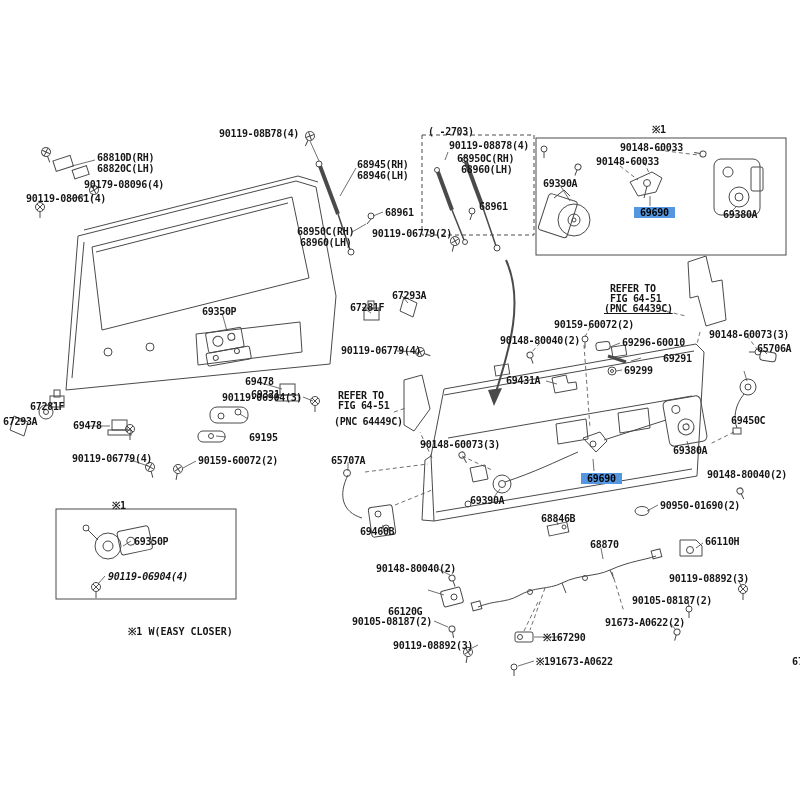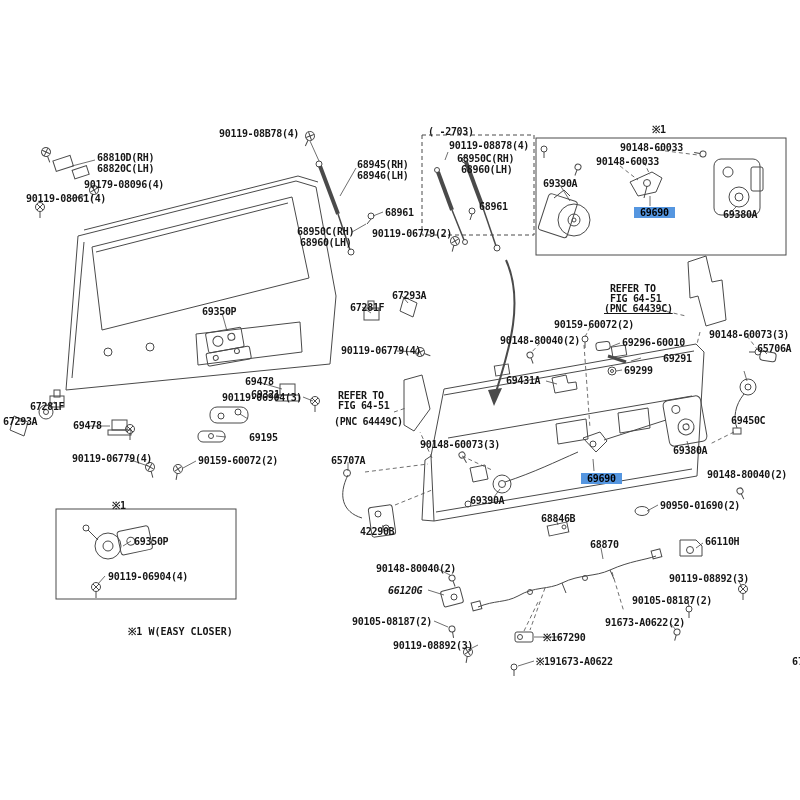--- a/index.html
+++ b/index.html
@@ -386,7 +386,7 @@
     <div class="label" style="left: 660px; top: 500px;">90950-01690(2)</div>
     <div class="label" style="left: 112px; top: 500px;">※1</div>
     <div class="label" style="left: 541px; top: 513px;">68846B</div>
-    <div class="label" style="left: 360px; top: 526px;">42290B</div>
+    <div class="label" style="left: 360px; top: 526px;">69460B</div>
     <div class="label" style="left: 705px; top: 536px;">66110H</div>
     <div class="label" style="left: 134px; top: 536px;">69350P</div>
     <div class="label" style="left: 590px; top: 539px;">68870</div>

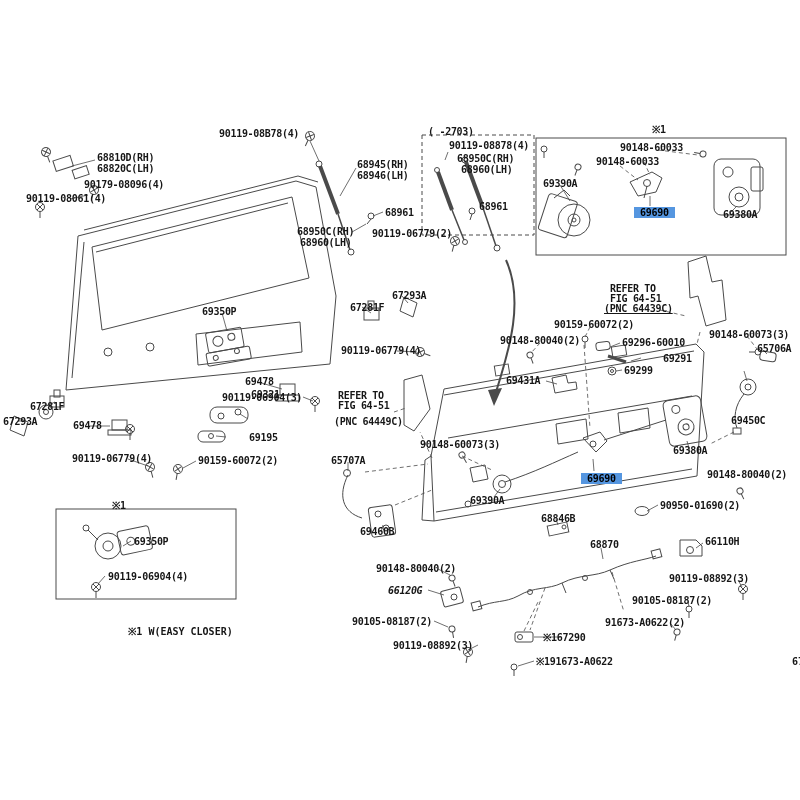--- a/index.html
+++ b/index.html
@@ -391,7 +391,7 @@
     <div class="label" style="left: 134px; top: 536px;">69350P</div>
     <div class="label" style="left: 590px; top: 539px;">68870</div>
     <div class="label" style="left: 669px; top: 573px;">90119-08892(3)</div>
-    <div class="label" style="left: 108px; top: 571px;">90119-06904(4)</div>
+    <div class="label" style="left: 108px; top: 571px; font-style: italic;">90119-06904(4)</div>
     <div class="label" style="left: 376px; top: 563px;">90148-80040(2)</div>
     <div class="label" style="left: 388px; top: 585px; font-style: italic;">66120G</div>
     <div class="label" style="left: 632px; top: 595px;">90105-08187(2)</div>

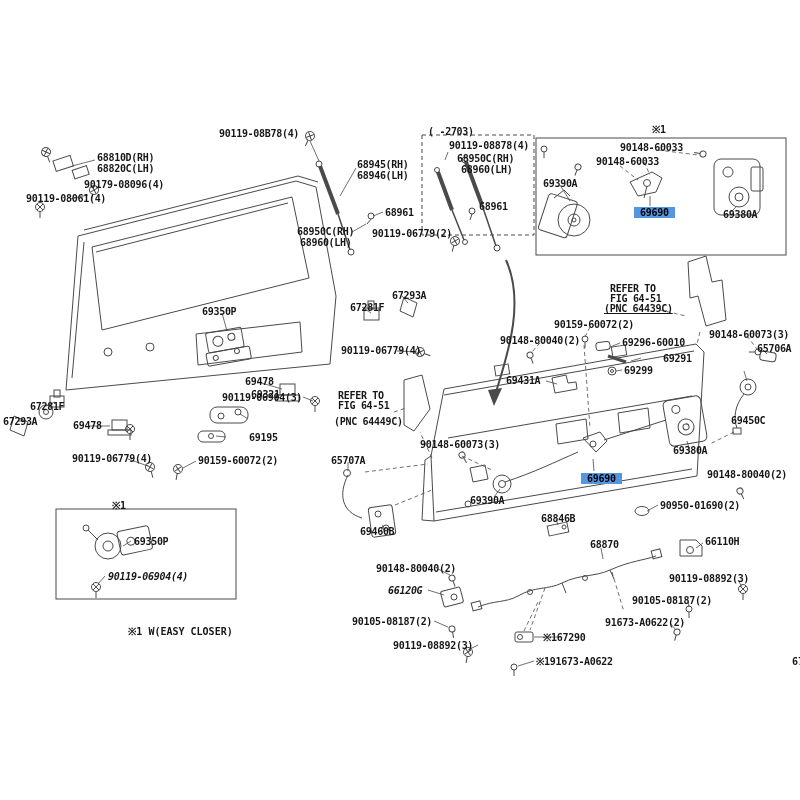--- a/index.html
+++ b/index.html
@@ -393,7 +393,7 @@
     <div class="label" style="left: 669px; top: 573px;">90119-08892(3)</div>
     <div class="label" style="left: 108px; top: 571px; font-style: italic;">90119-06904(4)</div>
     <div class="label" style="left: 376px; top: 563px;">90148-80040(2)</div>
-    <div class="label" style="left: 388px; top: 585px; font-style: italic;">66120G</div>
+    <div class="label" style="left: 388px; top: 606px;">66120G</div>
     <div class="label" style="left: 632px; top: 595px;">90105-08187(2)</div>
     <div class="label" style="left: 352px; top: 616px;">90105-08187(2)</div>
     <div class="label" style="left: 605px; top: 617px;">91673-A0622(2)</div>

